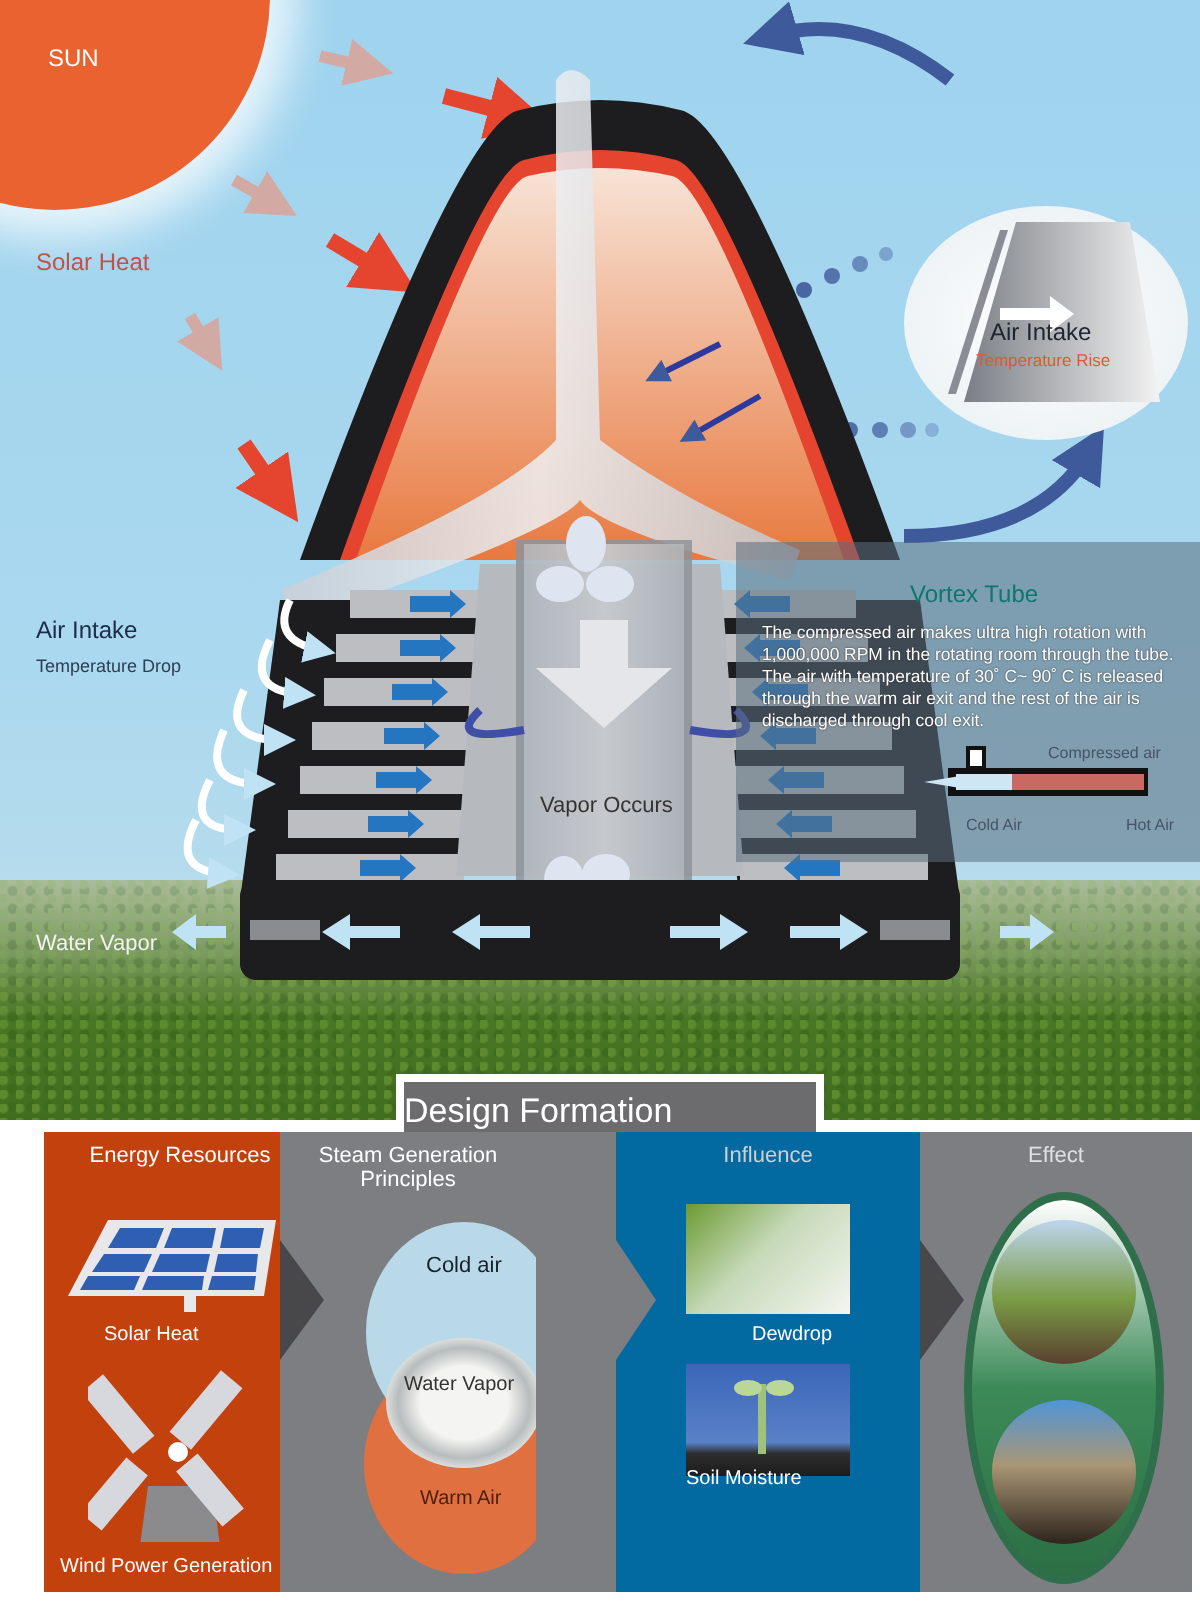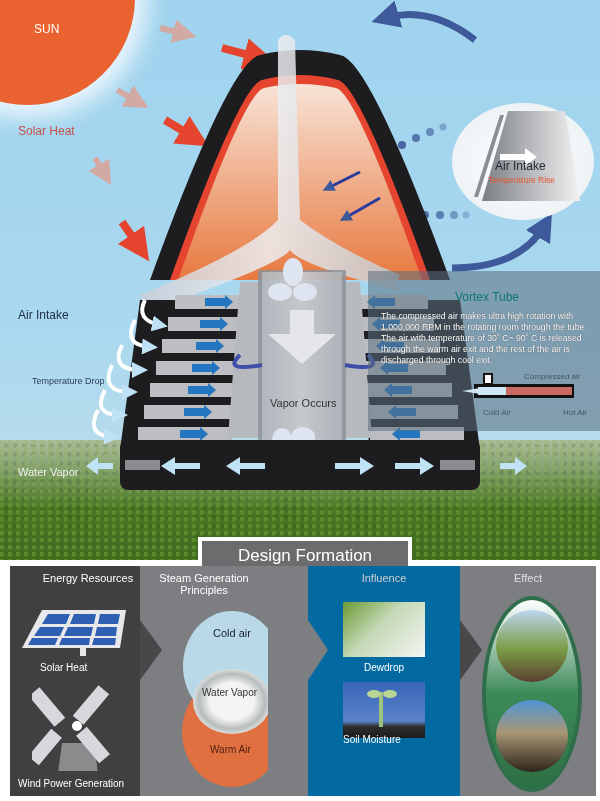--- a/index.html
+++ b/index.html
@@ -34,7 +34,7 @@
 <div class="abs mist"></div>
 <div class="abs sun"></div>
 
-<span class="lbl" style="left:34px;top:22px;">SUN</span>
+<span class="lbl" style="left:24px;top:22px;">SUN</span>
 <span class="lbl" style="left:18px;top:124px;color:#c0524a;">Solar Heat</span>
 
 <svg class="abs" style="left:0;top:0" width="600" height="560">

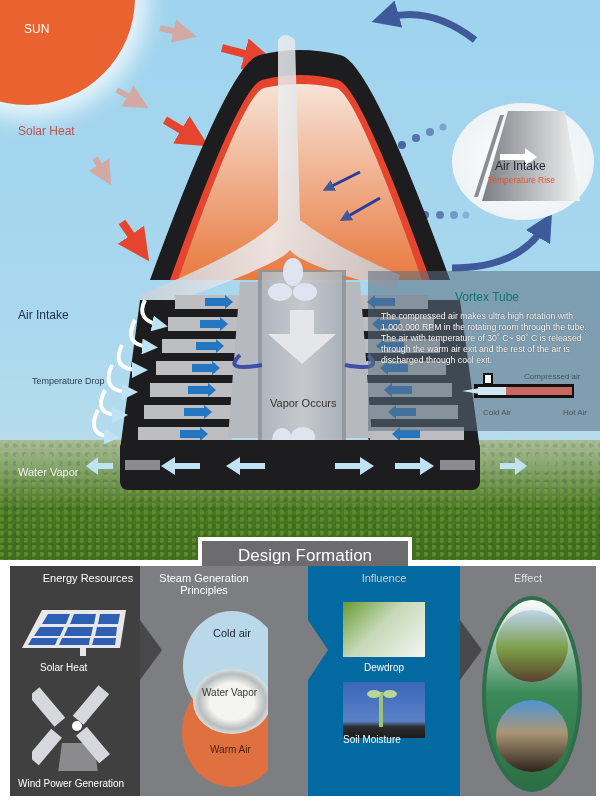--- a/index.html
+++ b/index.html
@@ -191,7 +191,7 @@
 </div>
 
 <span class="lbl" style="left:18px;top:308px;color:#1d2b48;font-size:12px;">Air Intake</span>
-<span class="lbl" style="left:32px;top:328px;color:#2f3d55;font-size:9px;margin-top:48px;">Temperature Drop</span>
+<span class="lbl" style="left:18px;top:328px;color:#2f3d55;font-size:9px;">Temperature Drop</span>
 <span class="lbl" style="left:270px;top:397px;color:#333;font-size:11px;">Vapor Occurs</span>
 <span class="lbl" style="left:18px;top:466px;font-size:11px;color:#f2f2f2;">Water Vapor</span>
 

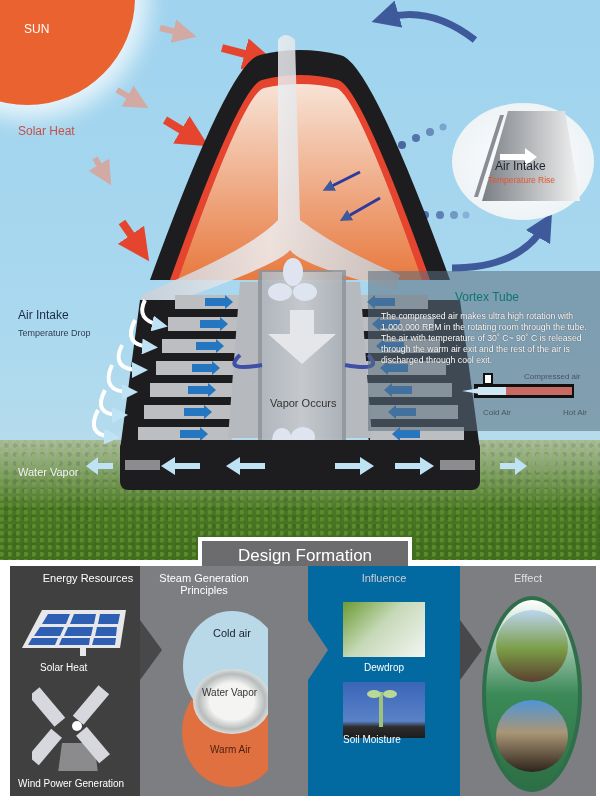--- a/index.html
+++ b/index.html
@@ -21,7 +21,7 @@
   .circle-inset{left:452px;top:103px;width:142px;height:117px;border-radius:50%;background:radial-gradient(#fff,#eef3f6 70%,#dde8ee);}
   .bottom{left:0;top:560px;width:600px;height:241px;background:#fff;}
   .tab{left:198px;top:537px;width:206px;height:30px;background:#6c6c6e;border:4px solid #fff;border-bottom:none;}
-  .tab span{display:block;text-align:center;font-size:17px;color:#fff;line-height:30px;}
+  .tab span{display:block;font-size:17px;color:#fff;line-height:30px;}
   .col{position:absolute;top:566px;height:230px;}
   .col-h{position:absolute;top:6px;left:0;width:100%;text-align:center;font-size:11px;color:#fff;}
   .cap{position:absolute;font-size:10px;color:#fff;white-space:nowrap;}

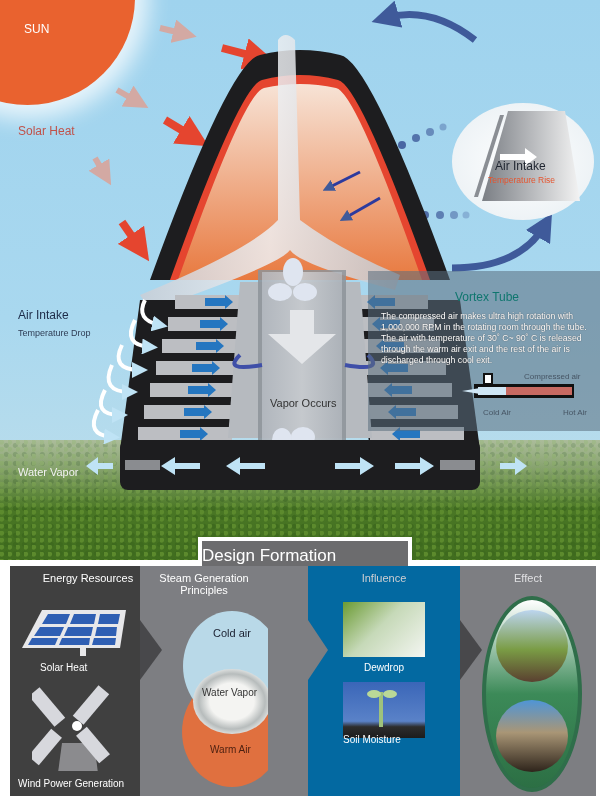--- a/index.html
+++ b/index.html
@@ -214,7 +214,7 @@
   <span>Design Formation</span>
 </div>
 
-<div class="col" style="left:10px;width:136px;background:#404040;padding-left:20px;">
+<div class="col" style="left:22px;width:136px;background:#c2410c;">
   <div class="col-h">Energy Resources</div>
   <svg class="abs" style="left:10px;top:42px" width="110" height="50">
     <path d="M22,2 L106,2 L100,40 L2,40 Z" fill="#e8e8ea"></path>

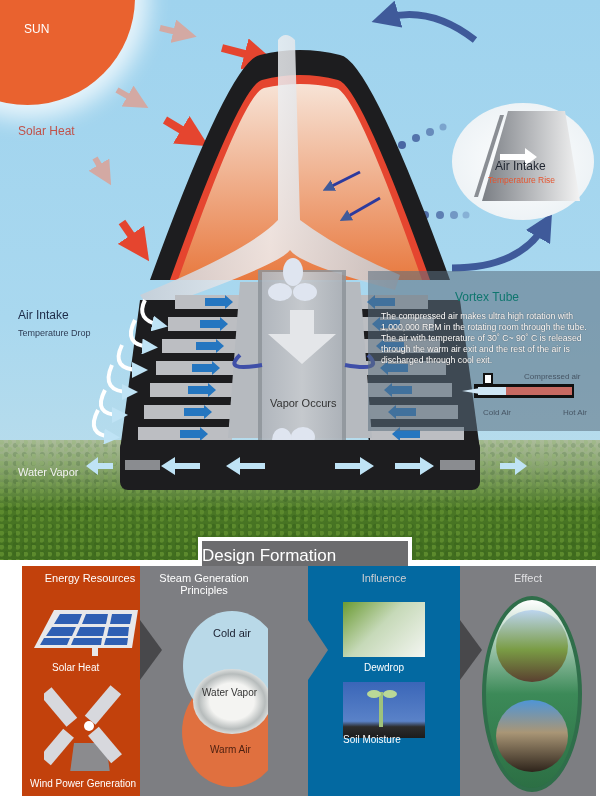--- a/index.html
+++ b/index.html
@@ -260,7 +260,7 @@
 <div class="col" style="left:308px;width:152px;background:#0369a1;">
   <div class="col-h" style="color:#cfcfd2;">Influence</div>
   <div class="abs" style="left:35px;top:36px;width:82px;height:55px;background:linear-gradient(135deg,#6b9b33,#c6d9b8 45%,#f4f6f2);"></div>
-  <span class="cap" style="left:40px;top:96px;padding-left:16px;">Dewdrop</span>
+  <span class="cap" style="left:52px;top:96px;padding-left:16px;">Dewdrop</span>
   <div class="abs" style="left:35px;top:116px;width:82px;height:56px;background:linear-gradient(#3a66b8,#5a82c8 70%,#2d2d2d 80%,#1c1c1c);">
     <div class="abs" style="left:36px;top:10px;width:4px;height:35px;background:#9ec27c;"></div>
     <div class="abs" style="left:24px;top:8px;width:14px;height:8px;border-radius:50%;background:#b9d897;"></div>

